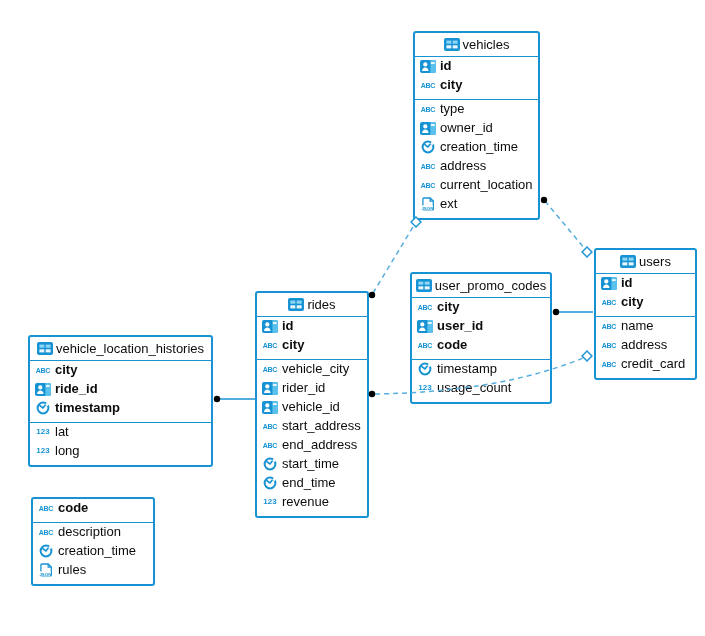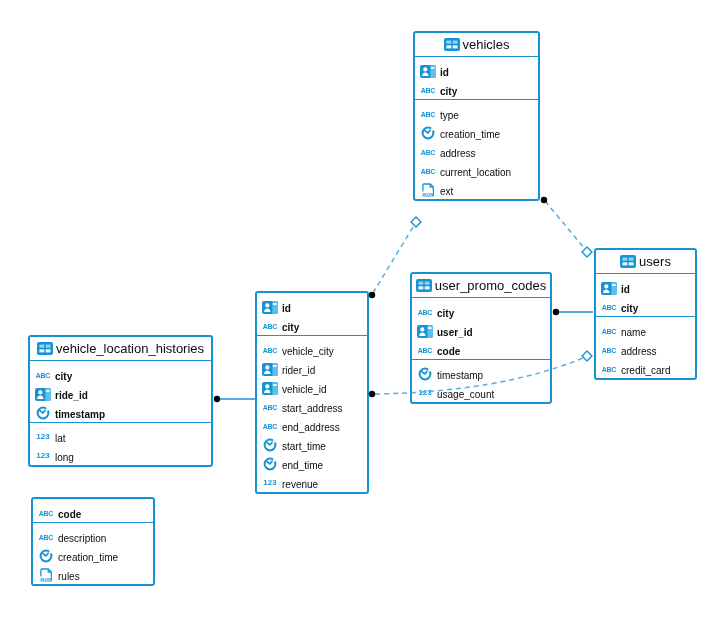--- a/index.html
+++ b/index.html
@@ -26,8 +26,8 @@
   .sec{padding:2px 0;}
   .sec.keys{border-bottom:1px solid var(--blue);}
   .row{
-    display:flex;align-items:flex-end;gap:4px;height:19px;
-    padding:0 5px;font-size:10px;white-space:nowrap;
+    display:flex;align-items:flex-start;gap:4px;height:19px;
+    padding:0 5px;font-size:13px;white-space:nowrap;
   }
   .row.key .lbl{font-weight:700;}
   .lbl{line-height:1;}

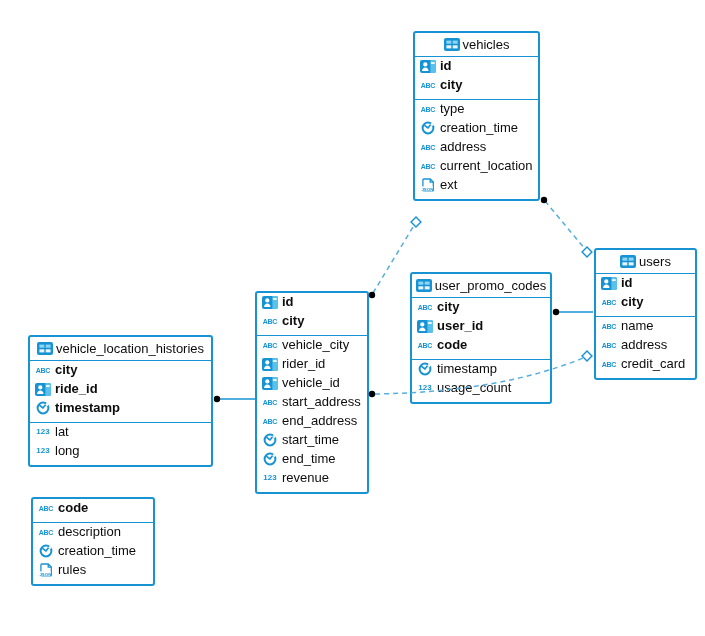--- a/index.html
+++ b/index.html
@@ -139,6 +139,14 @@
     </div>
     <div class="row">
       <span class="ic">
+          <svg width="16" height="13">
+            <use href="#sym-id"></use>
+          </svg>
+        </span>
+      <span class="lbl">owner_id</span>
+    </div>
+    <div class="row">
+      <span class="ic">
           <svg width="14" height="14">
             <use href="#sym-time"></use>
           </svg>

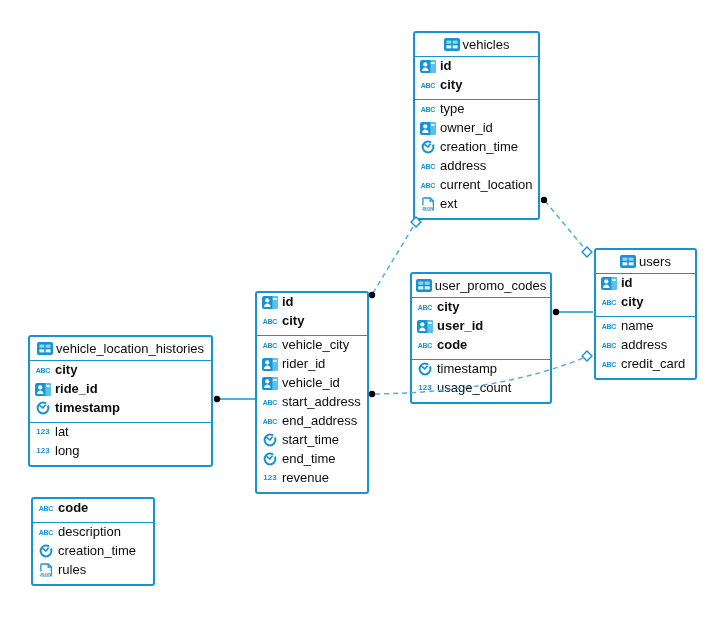--- a/index.html
+++ b/index.html
@@ -255,6 +255,14 @@
 </div>
 
 <div class="table" style="left:255px;top:291px;width:114px;">
+  <div class="thead">
+    <span class="ic">
+        <svg width="16" height="13">
+          <use href="#sym-table"></use>
+        </svg>
+      </span>
+    <span class="lbl">rides</span>
+  </div>
   <div class="sec keys">
     <div class="row key">
       <span class="ic">

